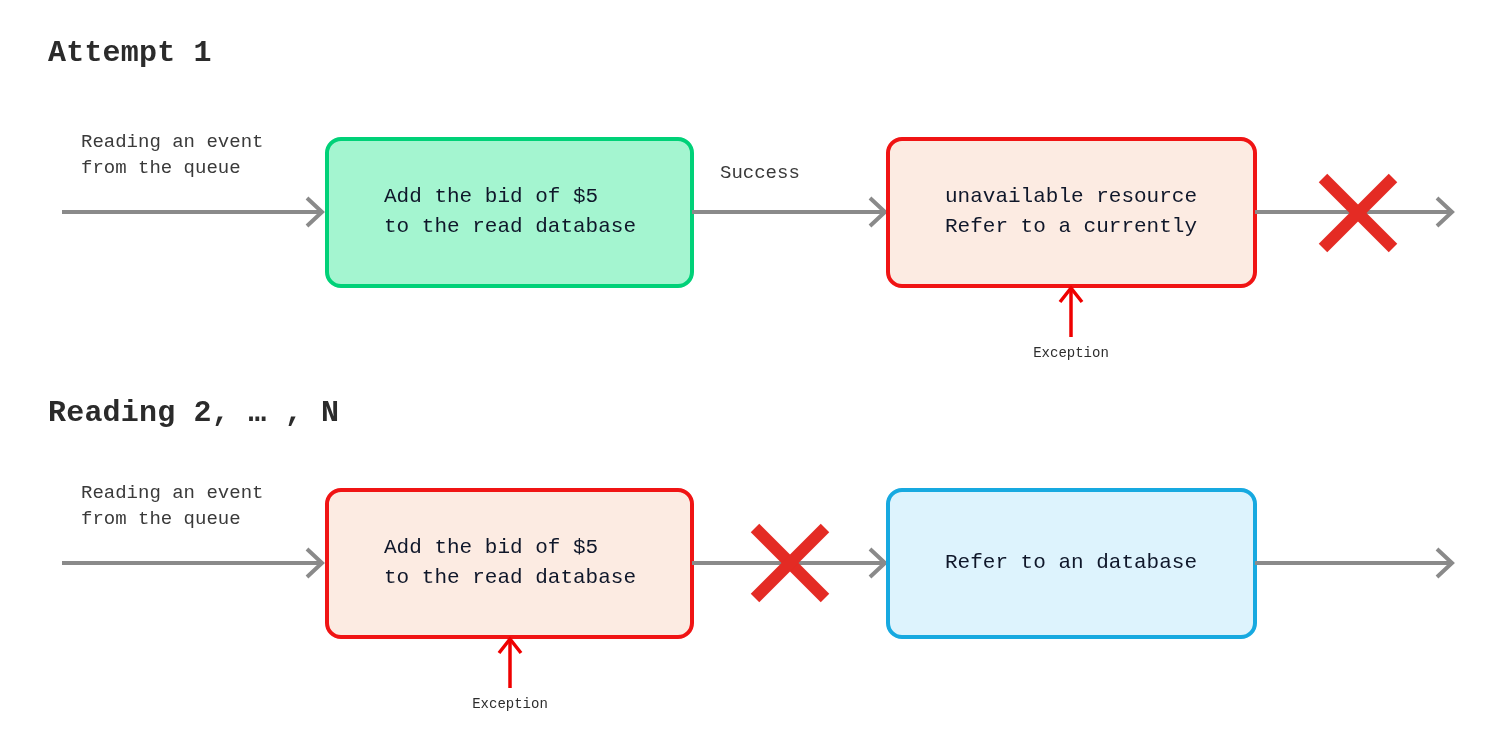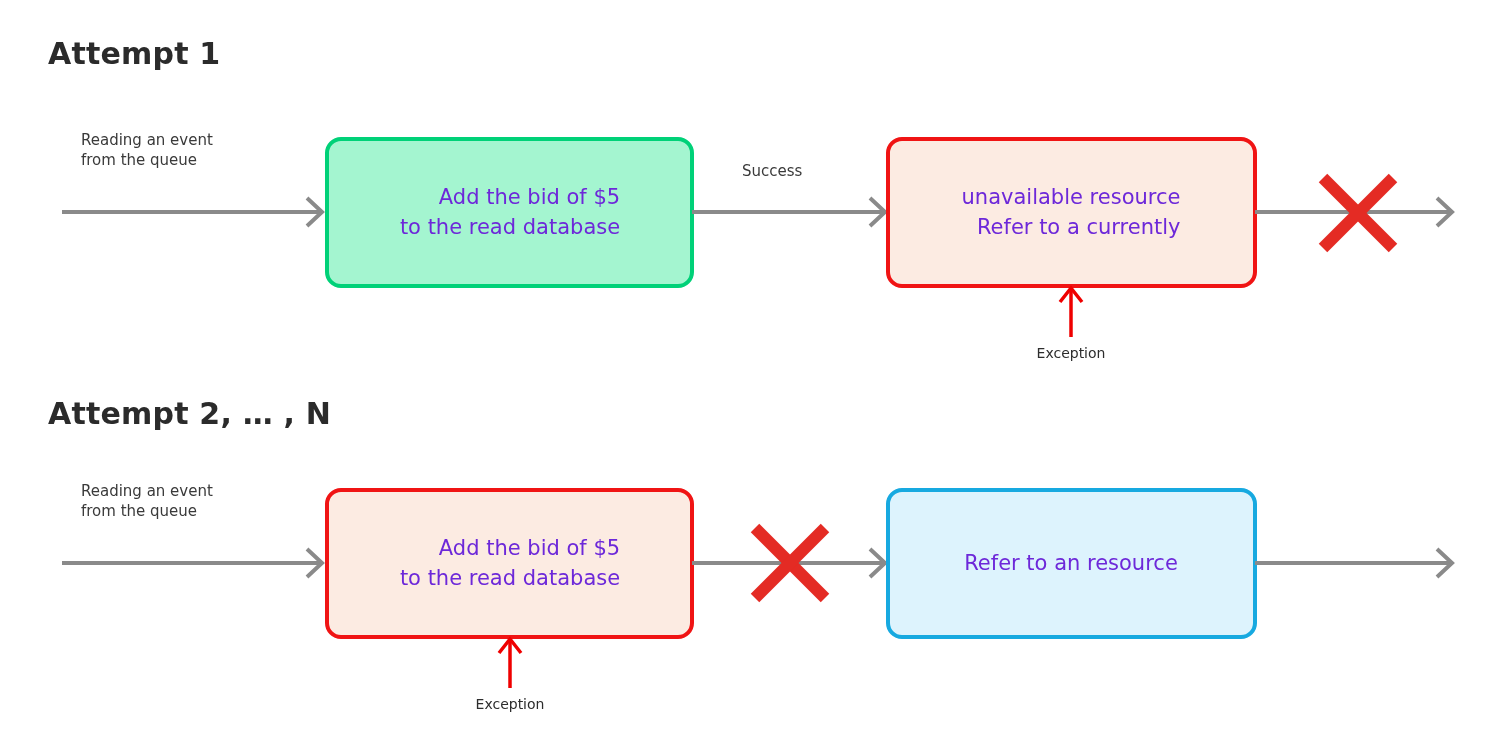--- a/index.html
+++ b/index.html
@@ -18,6 +18,7 @@
     position: relative;
     width: 1500px;
     height: 710px;
+    font-family: Liberation Mono, monospace;
   }
   svg.layer {
     position: absolute;

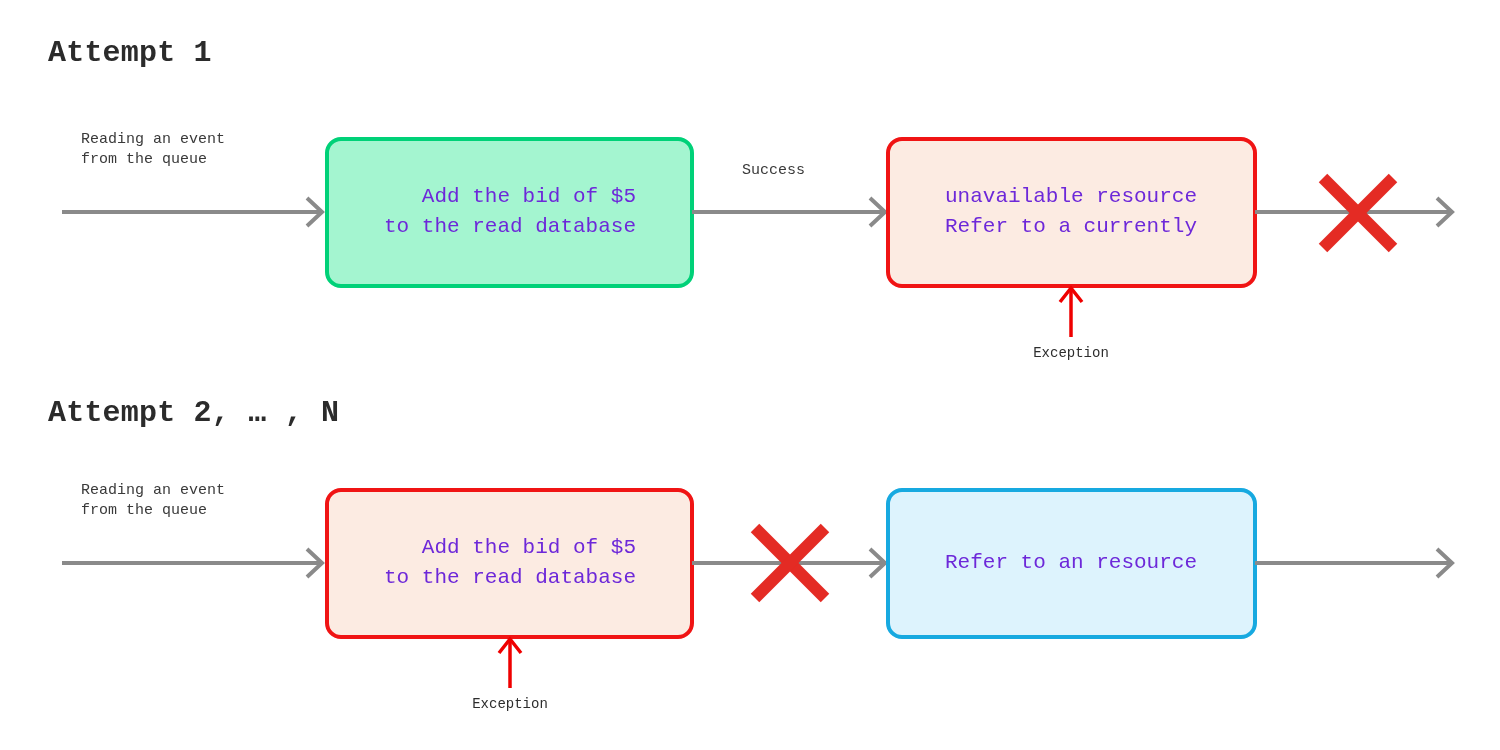--- a/index.html
+++ b/index.html
@@ -37,7 +37,7 @@
   }
   .edge-label {
     position: absolute;
-    font-size: 15px;
+    font-size: 19px;
     color: #3a3a3a;
     line-height: 1.35;
     white-space: nowrap;

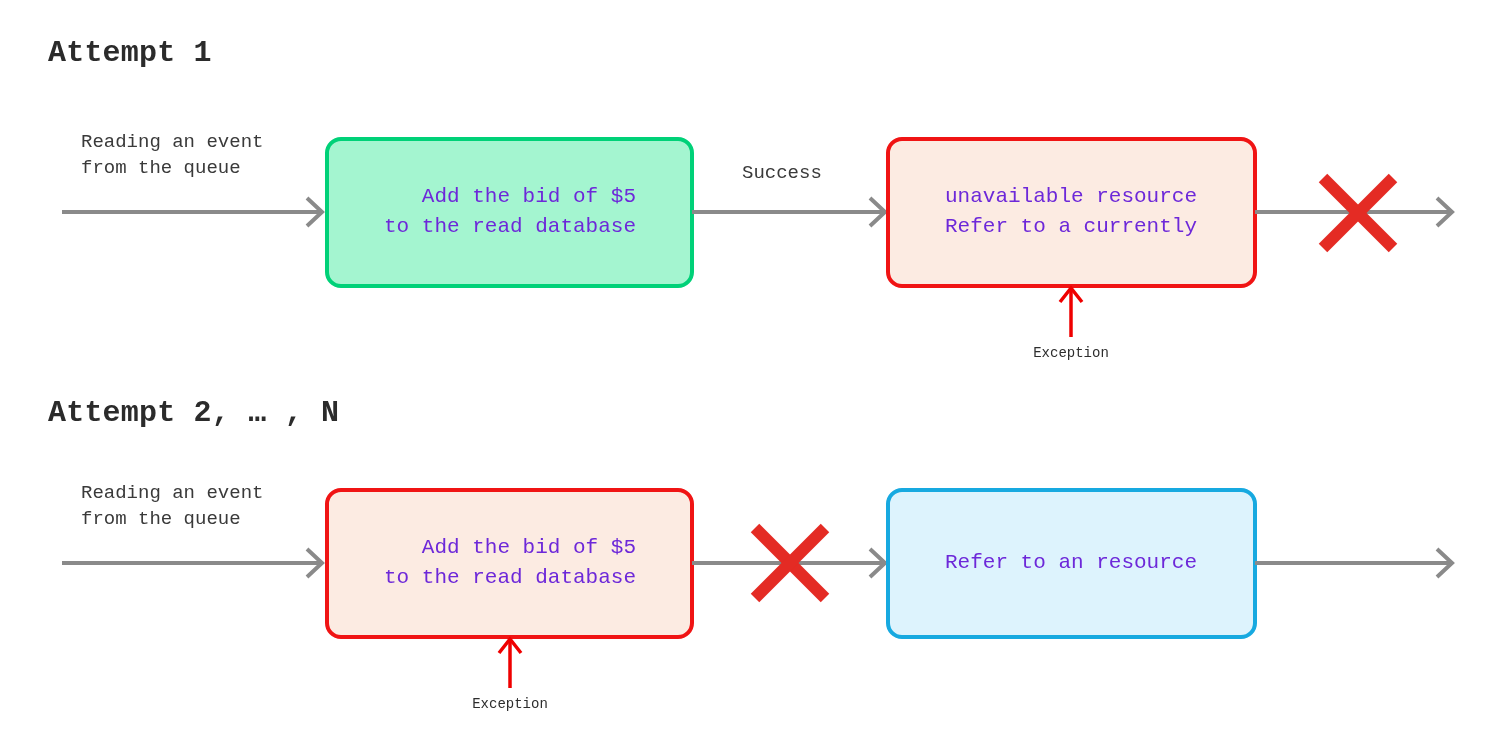--- a/index.html
+++ b/index.html
@@ -146,7 +146,7 @@
     <div>to the read database</div>
   </div>
 
-  <div class="edge-label" style="left:742px; top:161px;">Success</div>
+  <div class="edge-label" style="left:720px; top:161px;">Success</div>
 
   <div class="box-label" style="left:1071px; top:212px;">
     <div>unavailable resource</div>

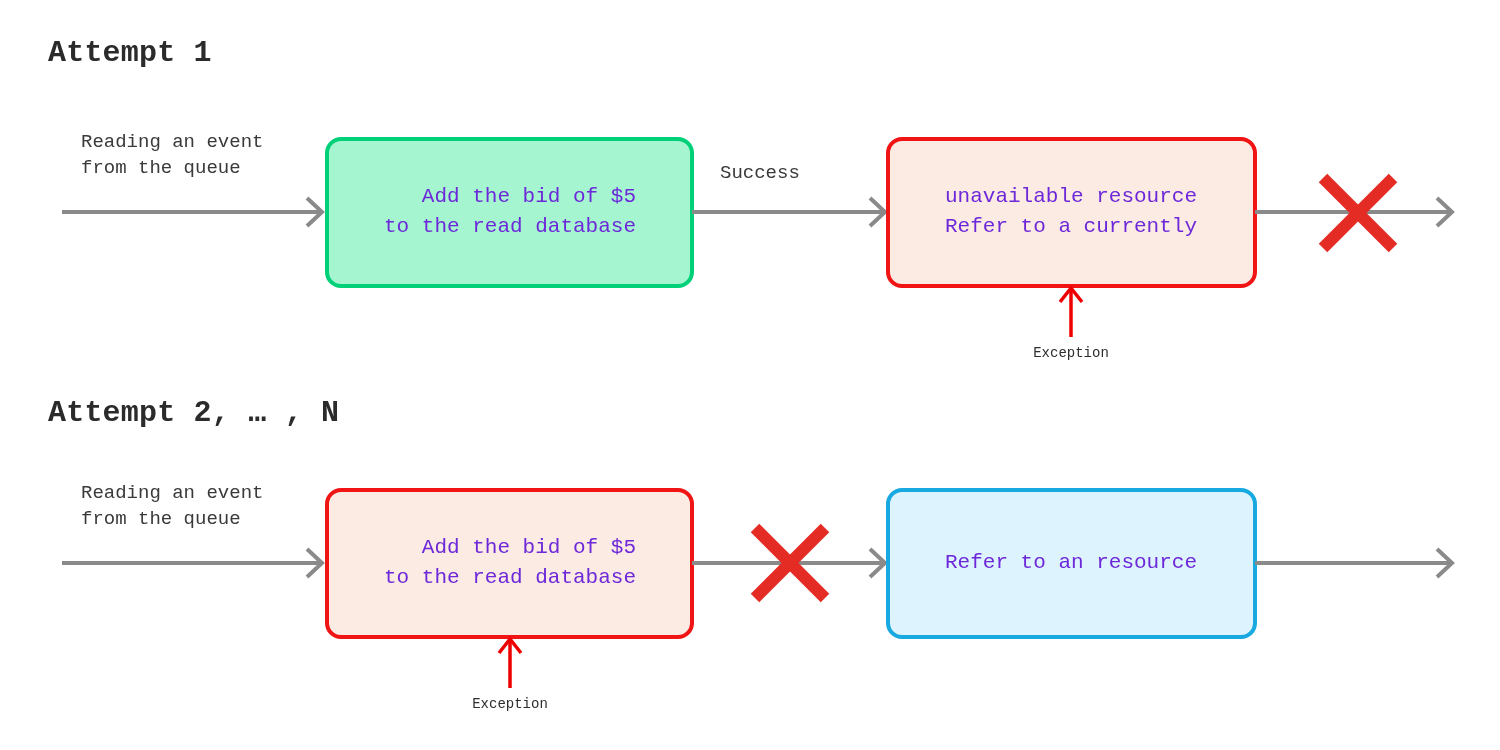--- a/index.html
+++ b/index.html
@@ -45,9 +45,9 @@
   .box-label {
     position: absolute;
     font-size: 21px;
-    color: #6d28d9;
+    color: #0f172a;
     line-height: 1.45;
-    text-align: right;
+    text-align: left;
     white-space: nowrap;
     transform: translate(-50%, -50%);
   }

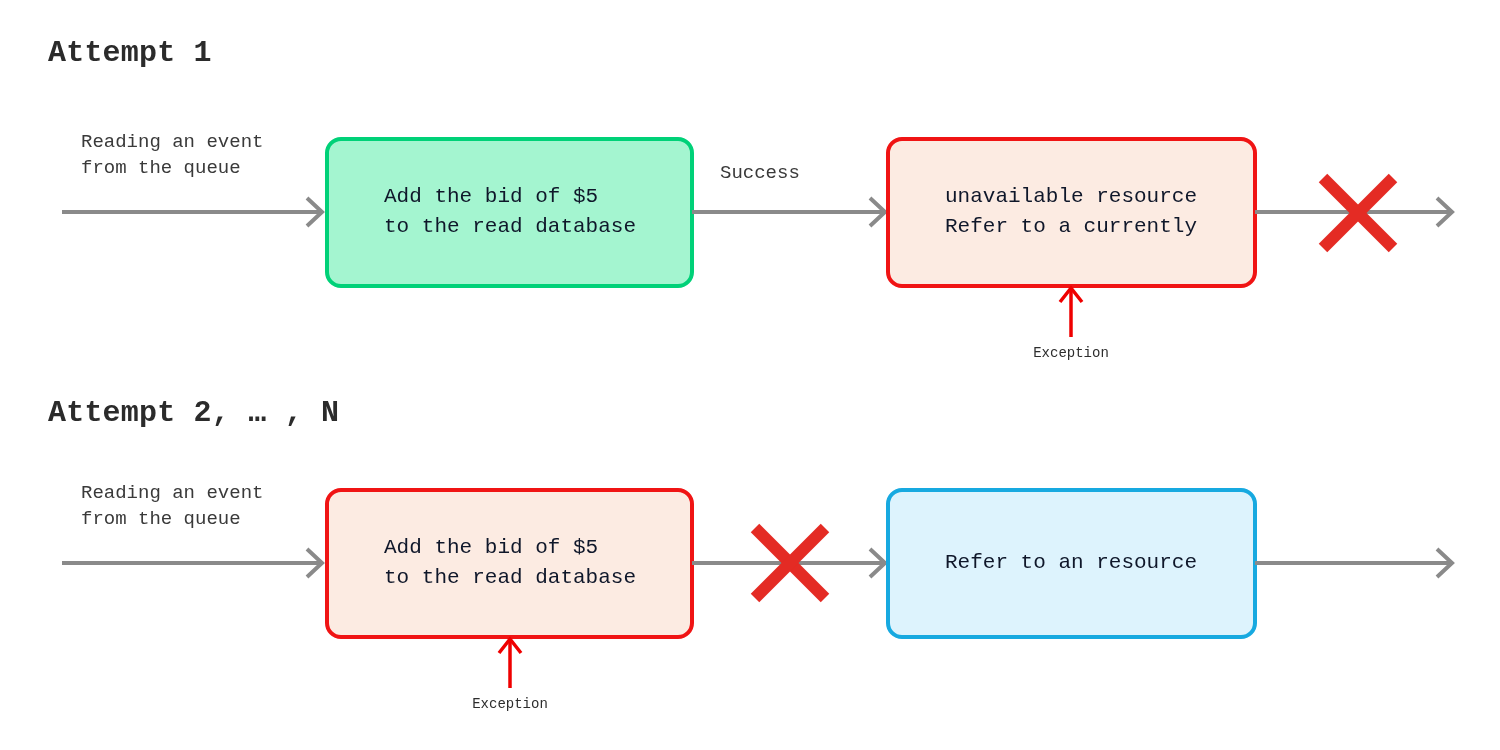--- a/index.html
+++ b/index.html
@@ -155,7 +155,7 @@
 
   <div class="exception-label" style="left:1071px; top:345px;">Exception</div>
 
-  <div class="section-title" style="left:48px; top:396px;">Attempt 2, … , N</div>
+  <div class="section-title" style="left:48px; top:396px;">Reading 2, … , N</div>
 
   <div class="edge-label" style="left:81px; top:481px;">
     <div>Reading an event</div>

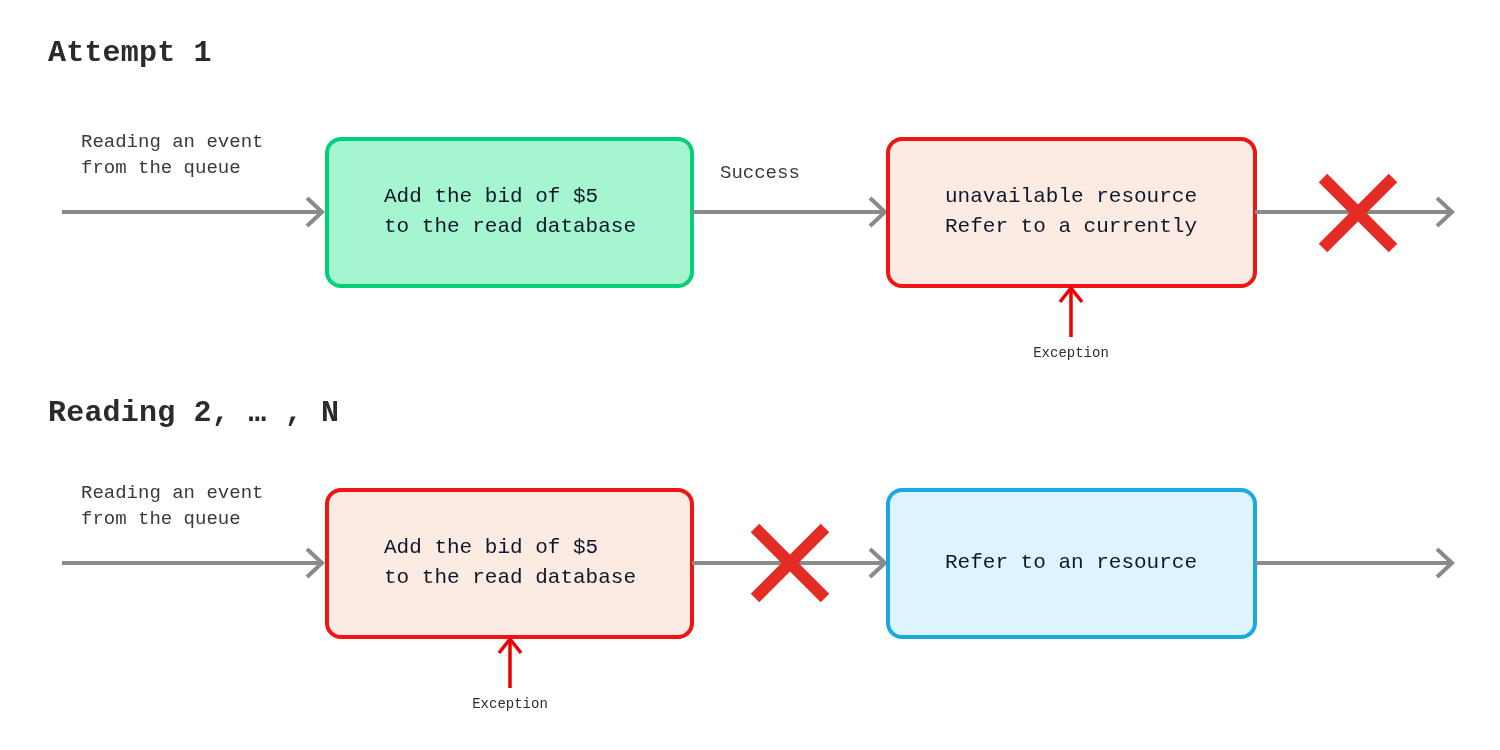--- a/index.html
+++ b/index.html
@@ -168,7 +168,7 @@
   </div>
 
   <div class="box-label" style="left:1071px; top:563px;">
-    <div>Refer to an resource</div>
+    <div>Refer to an database</div>
   </div>
 
   <div class="exception-label" style="left:510px; top:696px;">Exception</div>

